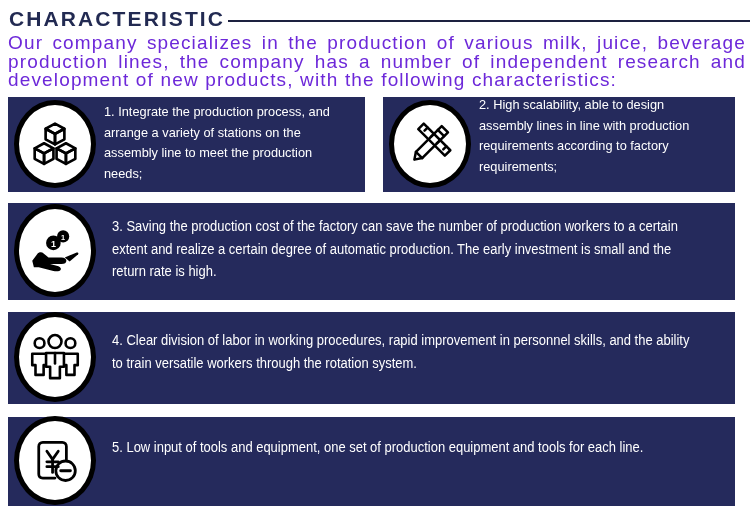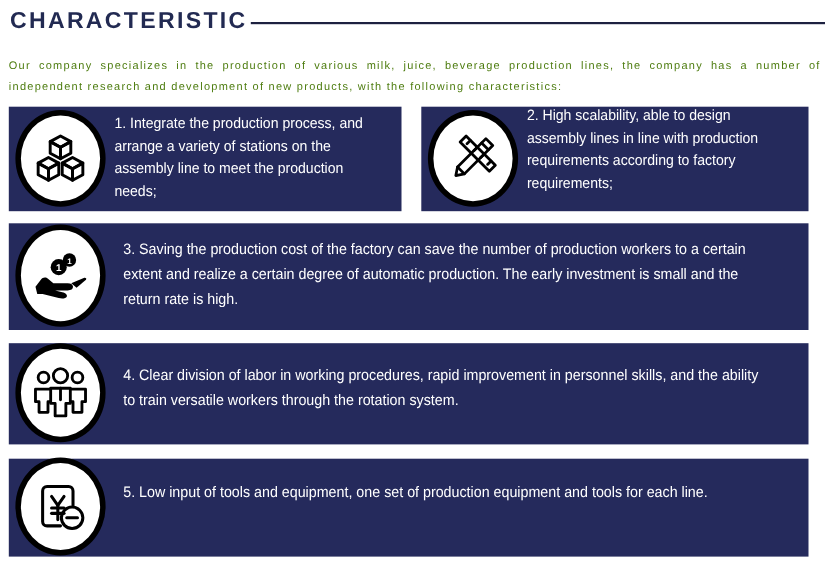--- a/index.html
+++ b/index.html
@@ -47,12 +47,12 @@
 
   .intro {
     position: absolute;
-    left: 8px; top: 52px;
+    left: 8px; top: 34px;
     width: 738px;
-    font-size: 10px;
+    font-size: 19px;
     letter-spacing: 1.15px;
     line-height: 18.6px;
-    color: #4d7c0f;
+    color: #6d28d9;
     text-align: justify;
   }
 

